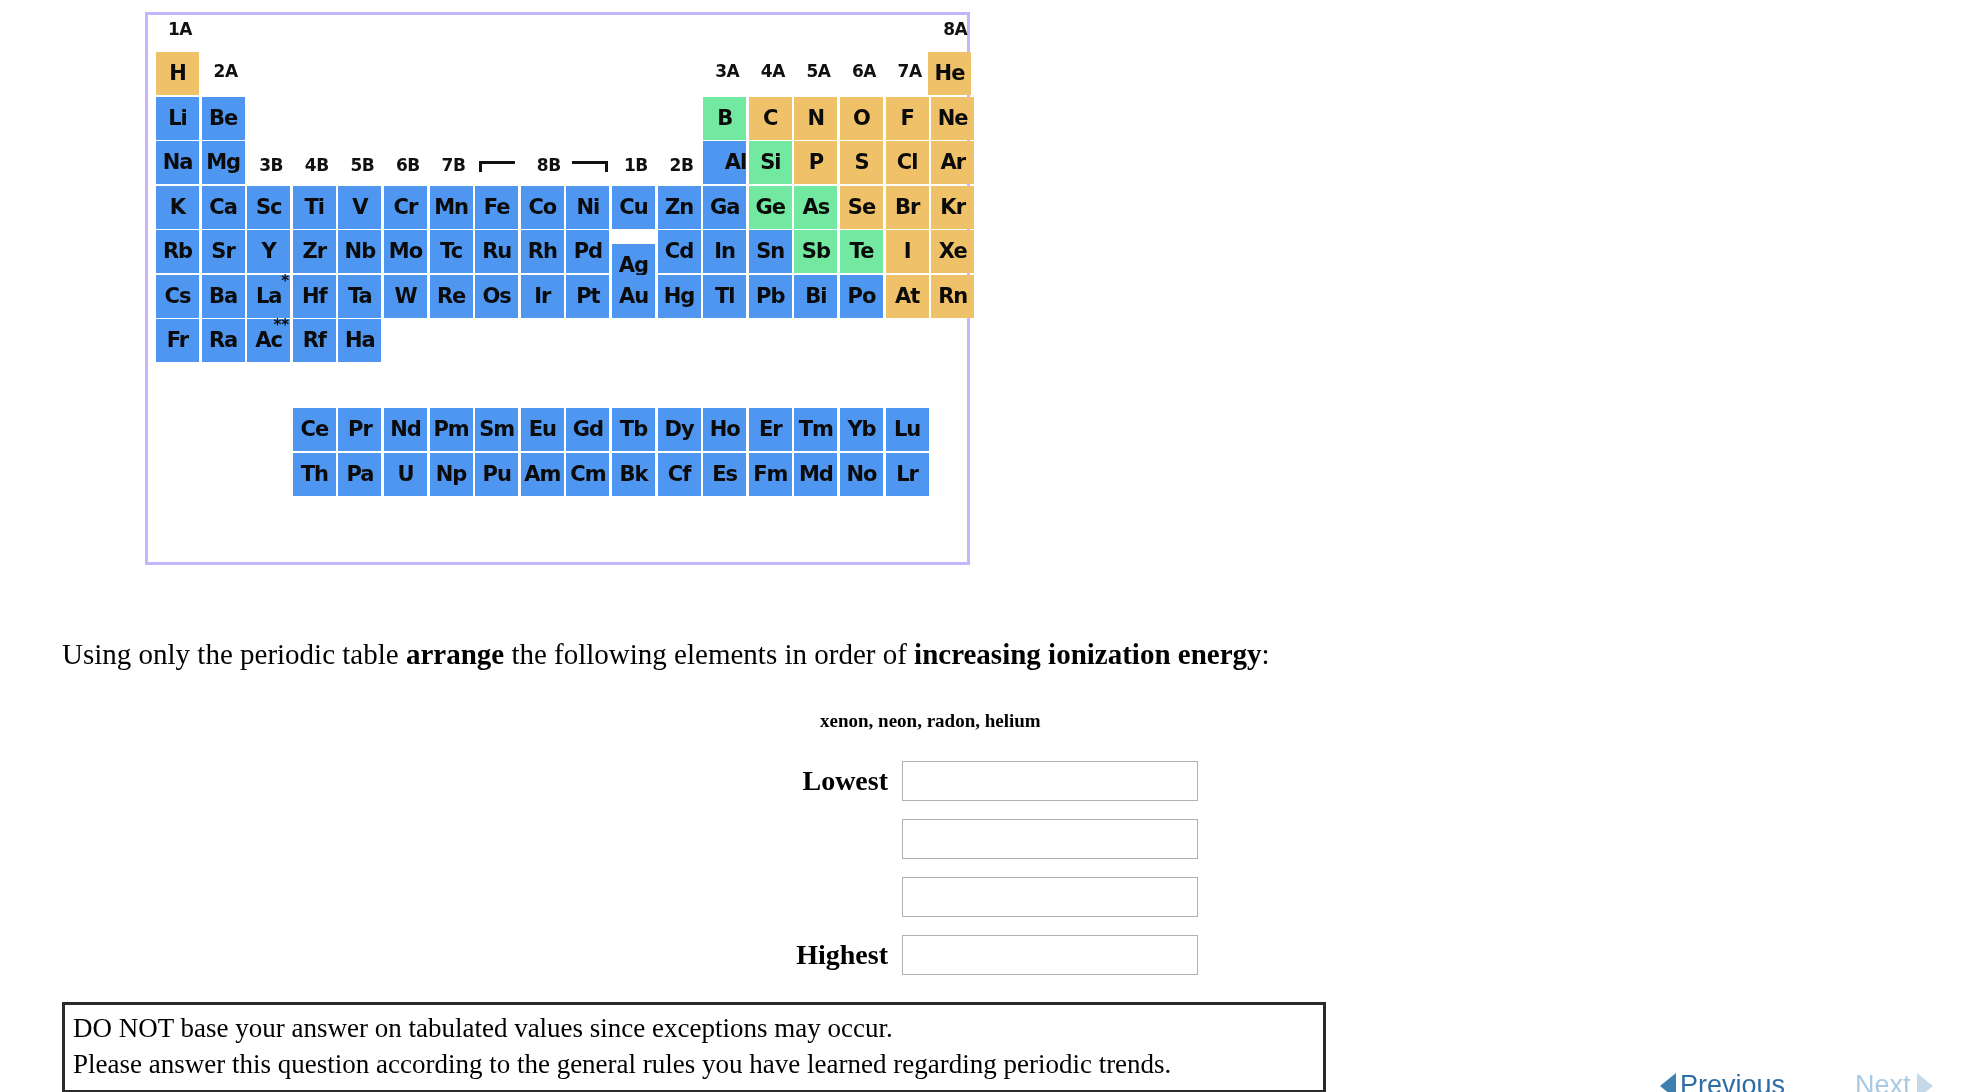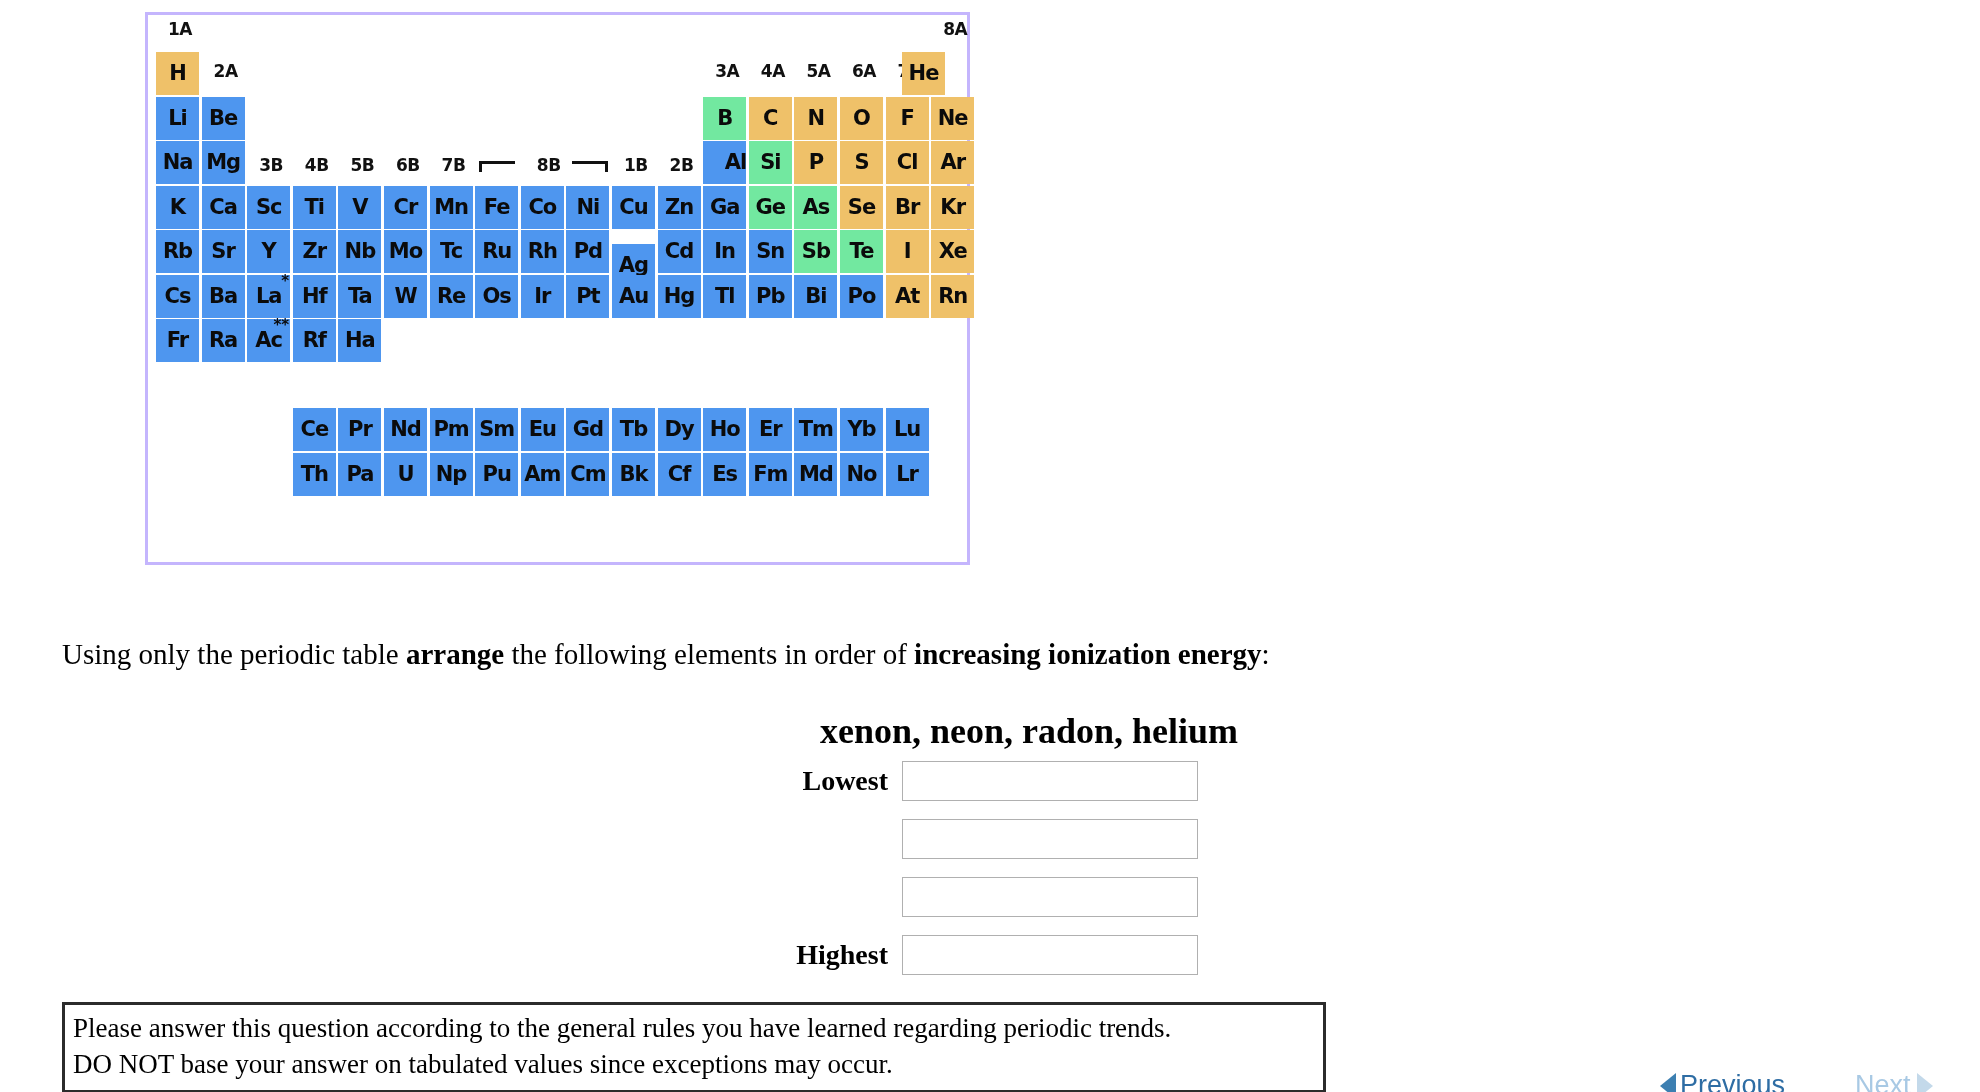--- a/index.html
+++ b/index.html
@@ -212,7 +212,7 @@
       <div class="cell orange" style="left: 8px; top: 37px;">
         <span>H</span>
       </div>
-      <div class="cell orange" style="left: 754px; top: 37px;">
+      <div class="cell orange" style="left: 780px; top: 37px;">
         <span>He</span>
       </div>
       <div class="cell blue" style="left: 8px; top: 81.5px;">

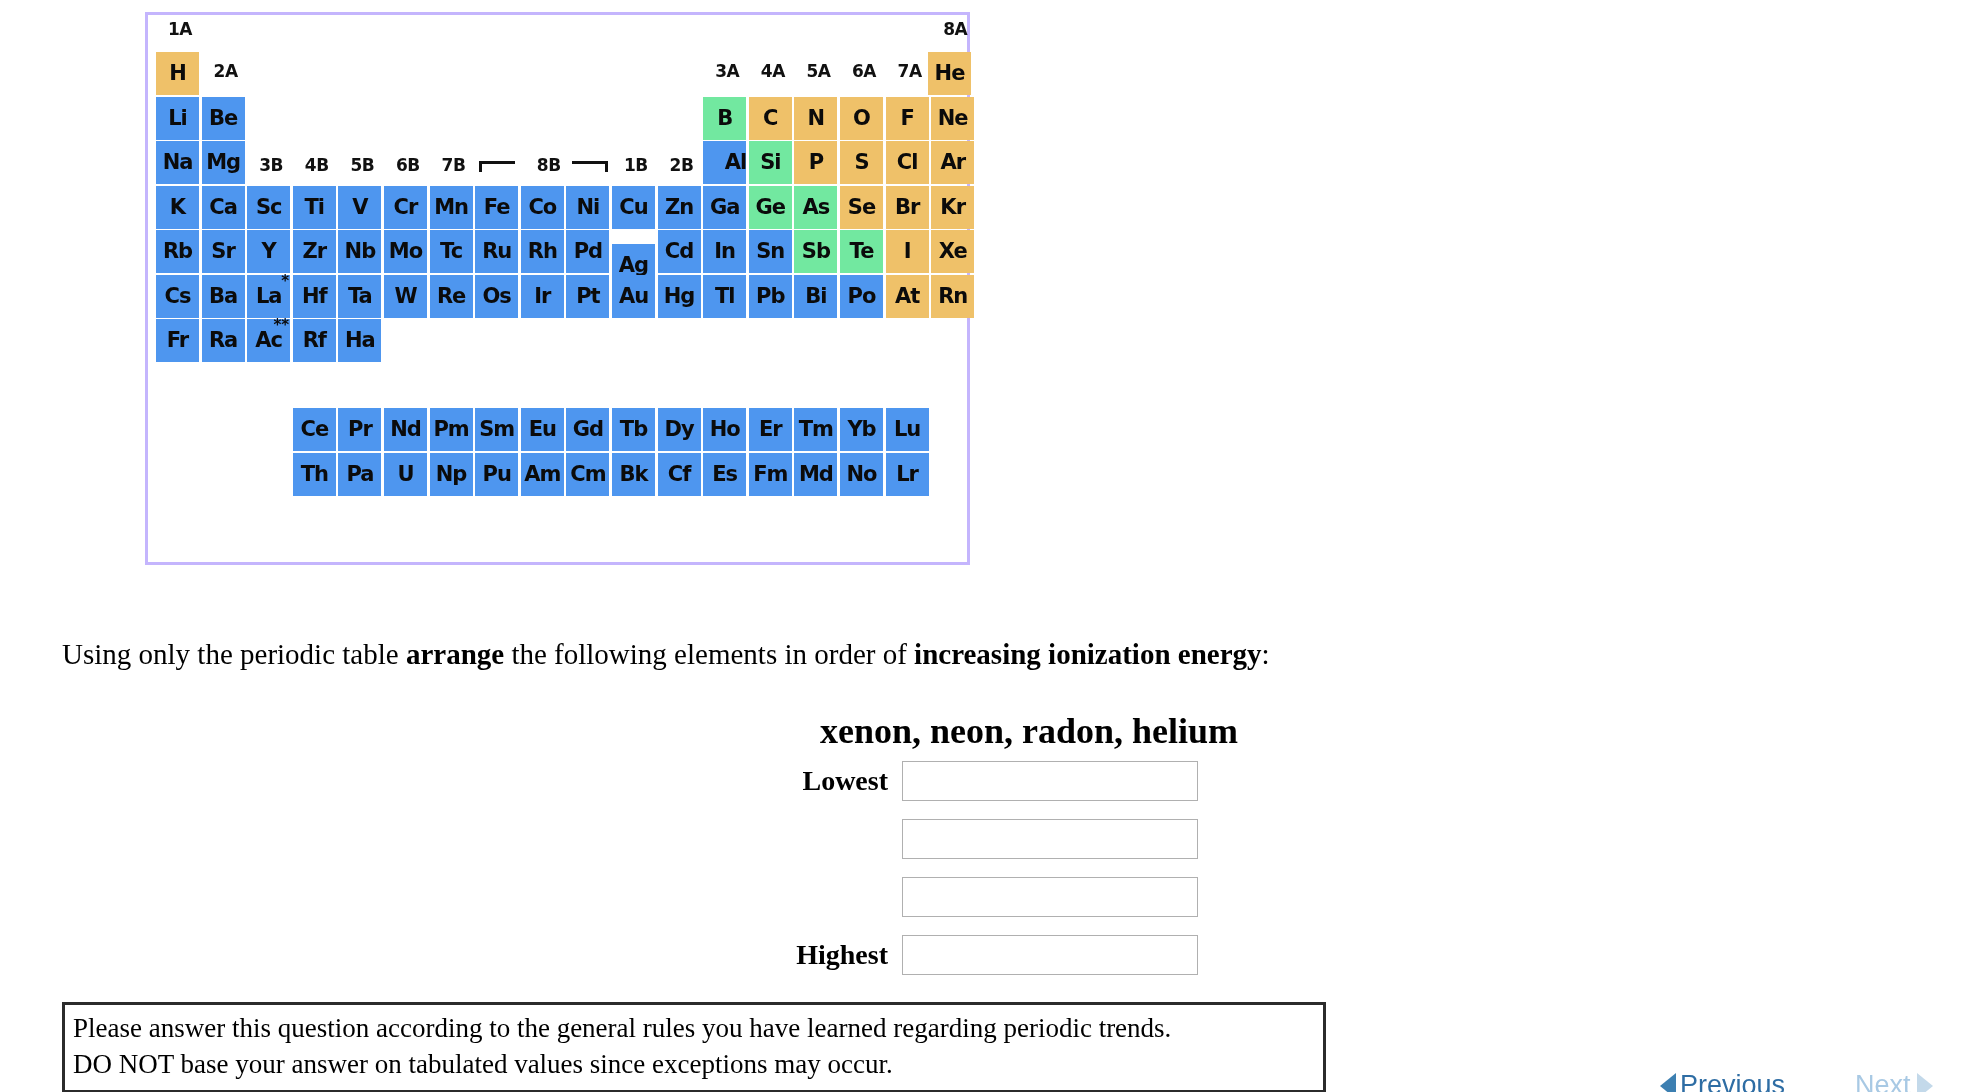--- a/index.html
+++ b/index.html
@@ -94,7 +94,7 @@
     position: absolute;
     left: 820px;
     top: 710px;
-    font-size: 36px;
+    font-size: 19px;
     font-weight: bold;
     white-space: nowrap;
   }

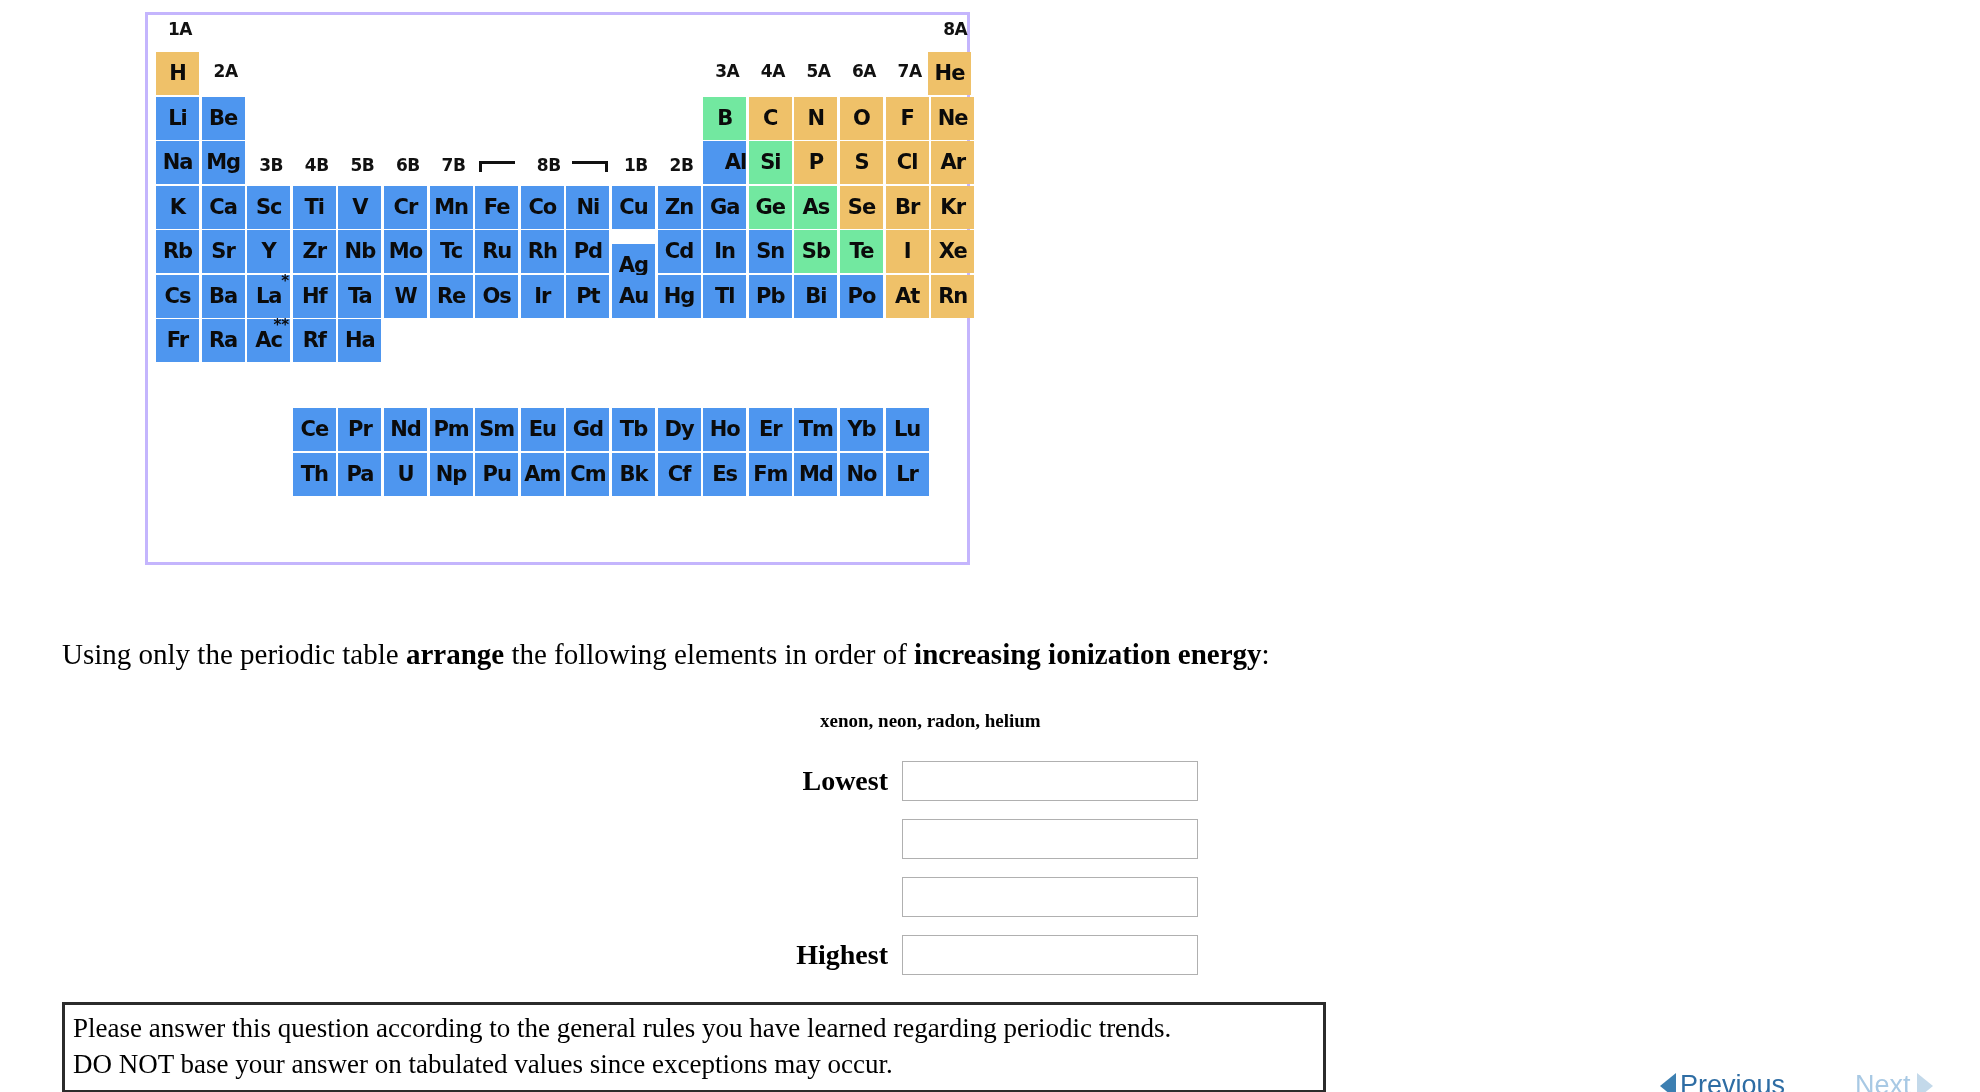--- a/index.html
+++ b/index.html
@@ -554,8 +554,8 @@
 
 <div id="note-box">
   <div class="note-inner">
+    <div class="note-line">DO NOT base your answer on tabulated values since exceptions may occur.</div>
     <div class="note-line">Please answer this question according to the general rules you have learned regarding periodic trends.</div>
-    <div class="note-line">DO NOT base your answer on tabulated values since exceptions may occur.</div>
   </div>
 </div>
 

